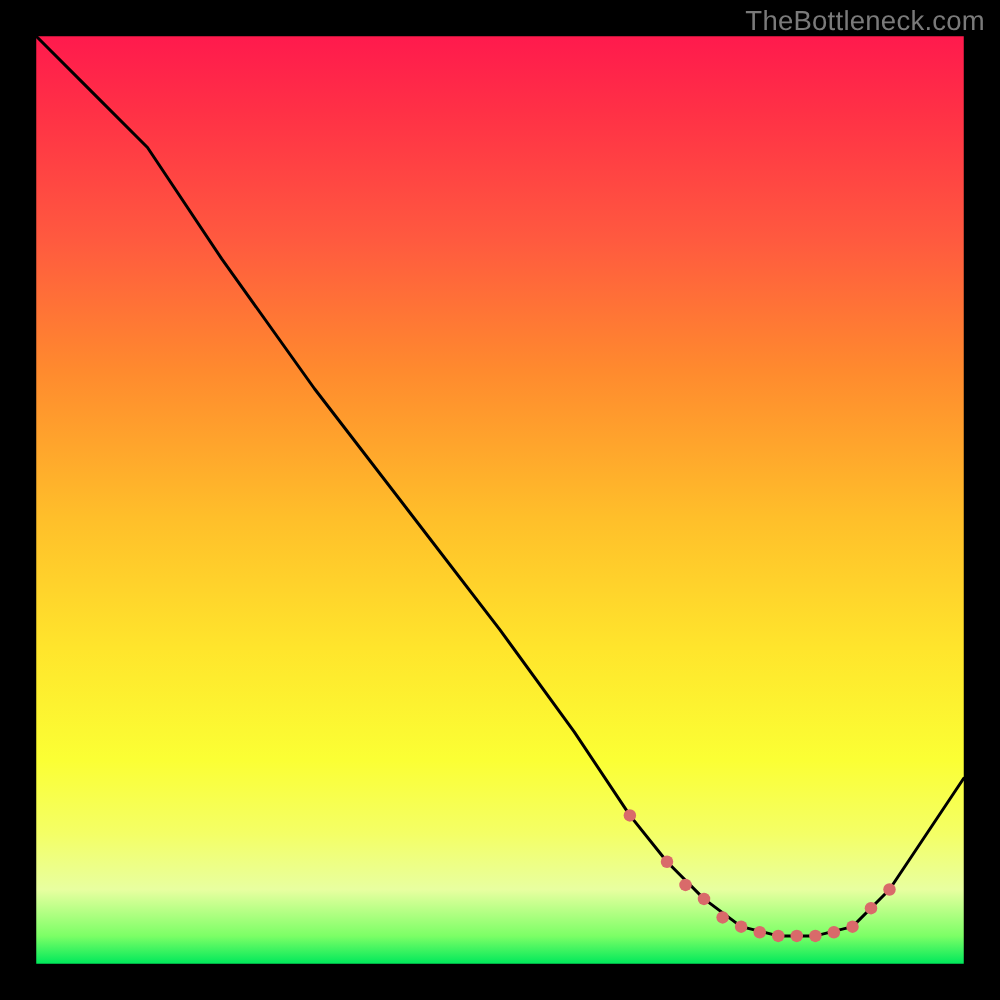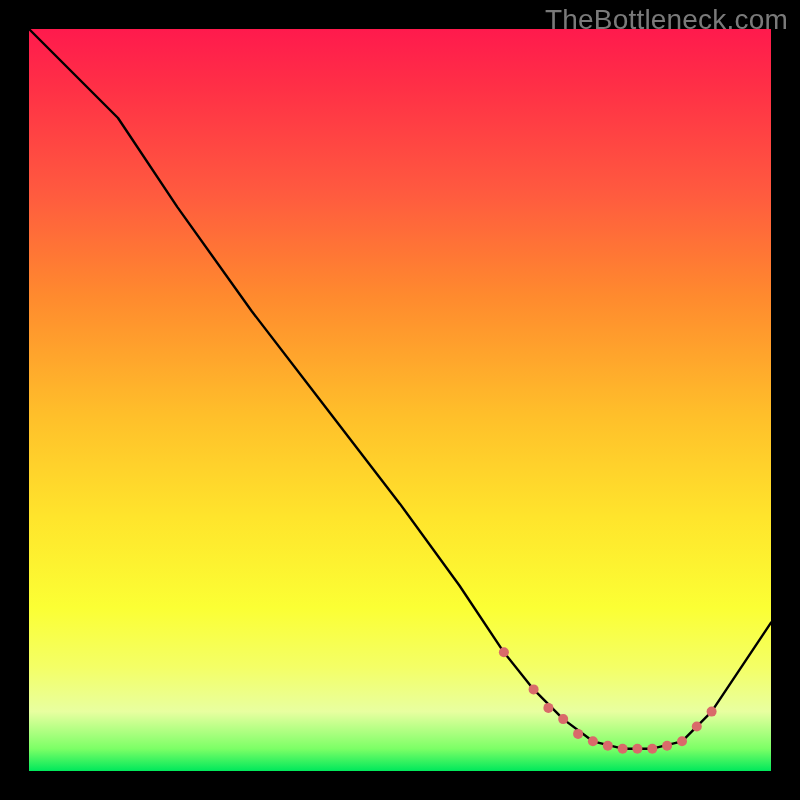--- a/index.html
+++ b/index.html
@@ -52,7 +52,7 @@
     top: 4px;
     right: 12px;
     color: #7a7a7a;
-    font-size: 28px;
+    font-size: 22px;
     letter-spacing: 0.2px;
     user-select: none;
   }

